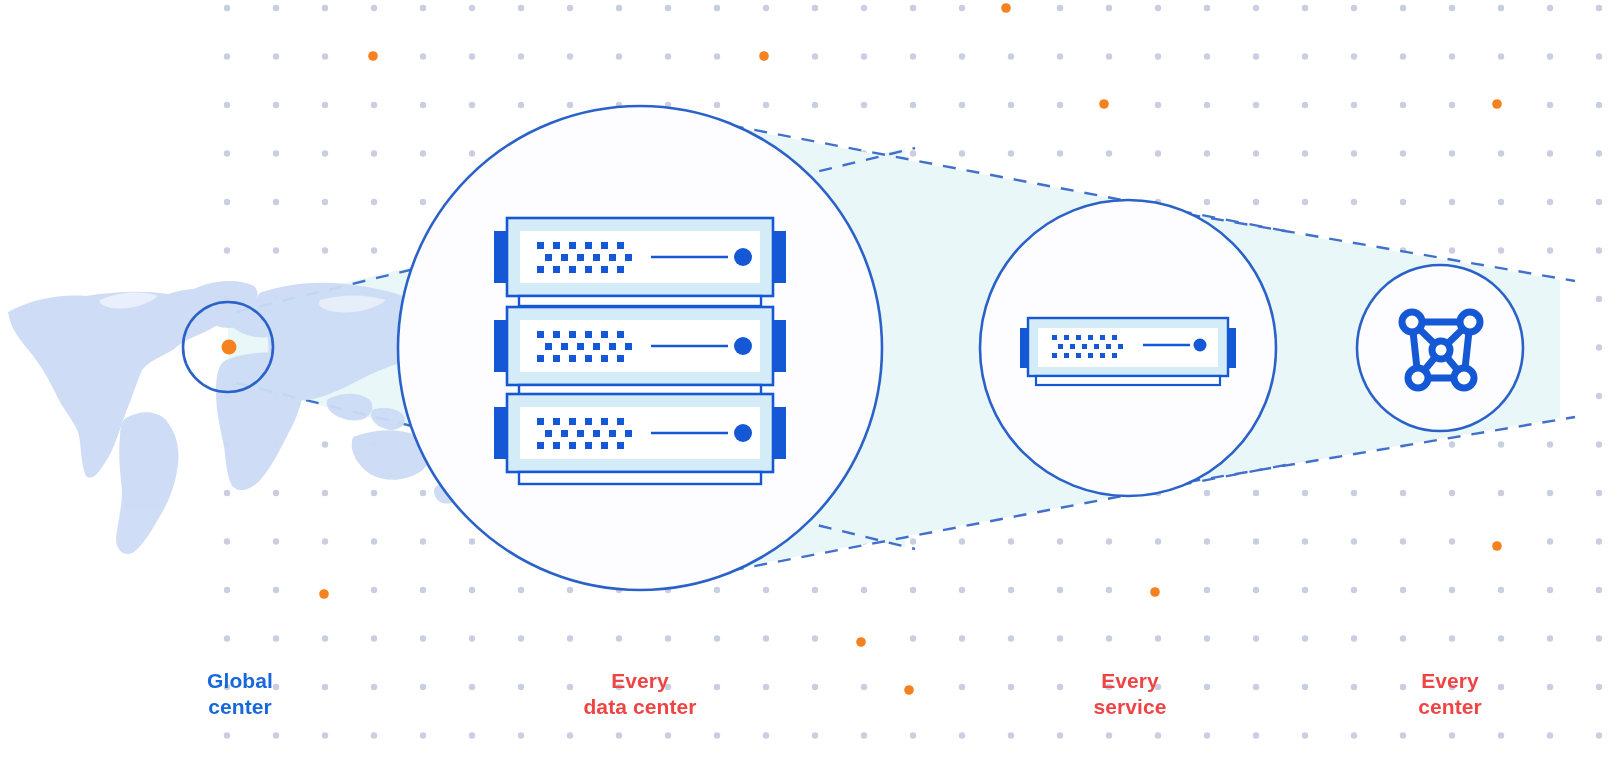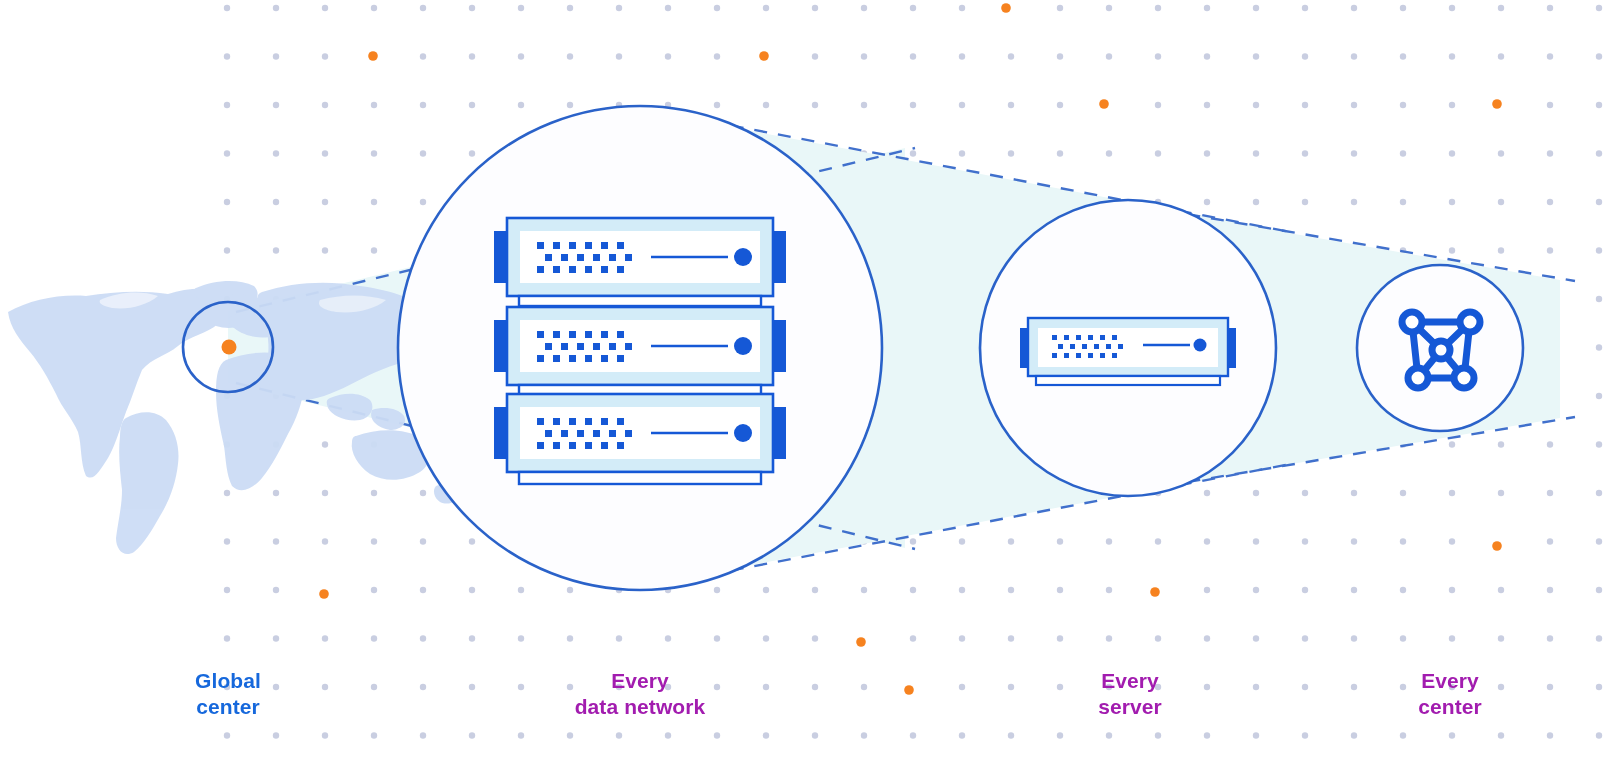--- a/index.html
+++ b/index.html
@@ -696,7 +696,7 @@
   </svg>
 
   <div class="labels">
-    <div class="lbl lbl-global" style="left:128px; top:668px; width:200px;">
+    <div class="lbl lbl-global" style="left:140px; top:668px; width:200px;">
       <span class="l1">Global</span>
       <span class="l2">center</span>
     </div>

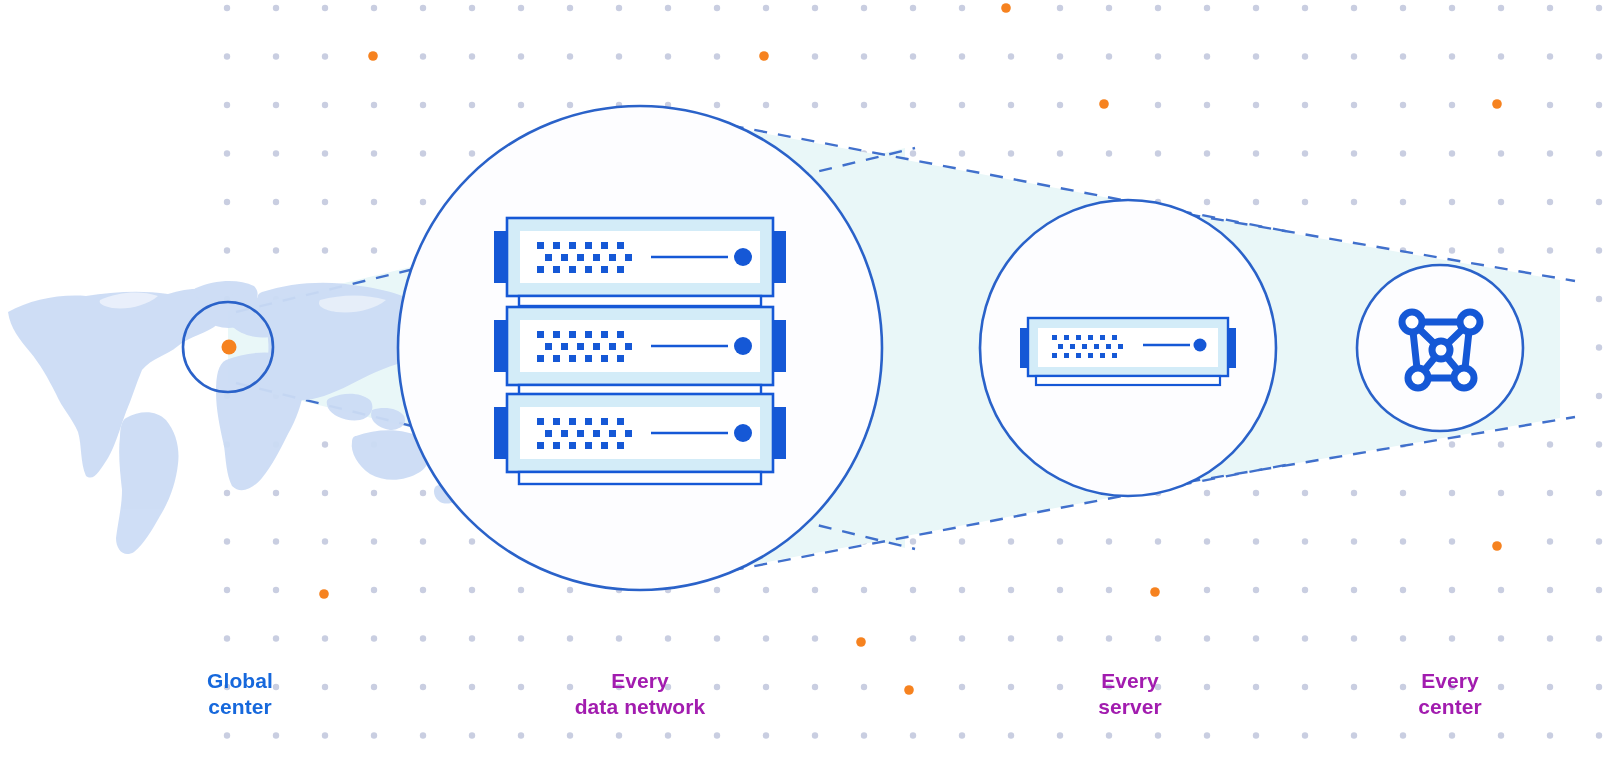--- a/index.html
+++ b/index.html
@@ -11,7 +11,7 @@
        font-family:"Liberation Sans",sans-serif;letter-spacing:.1px;}
   .lbl .l1,.lbl .l2{display:block;}
   .lbl-global{color:#1668dc;}
-  .lbl-dark{color:#a21caf;}
+  .lbl-dark{color:#ef4444;}
 </style>
 </head>
 <body>

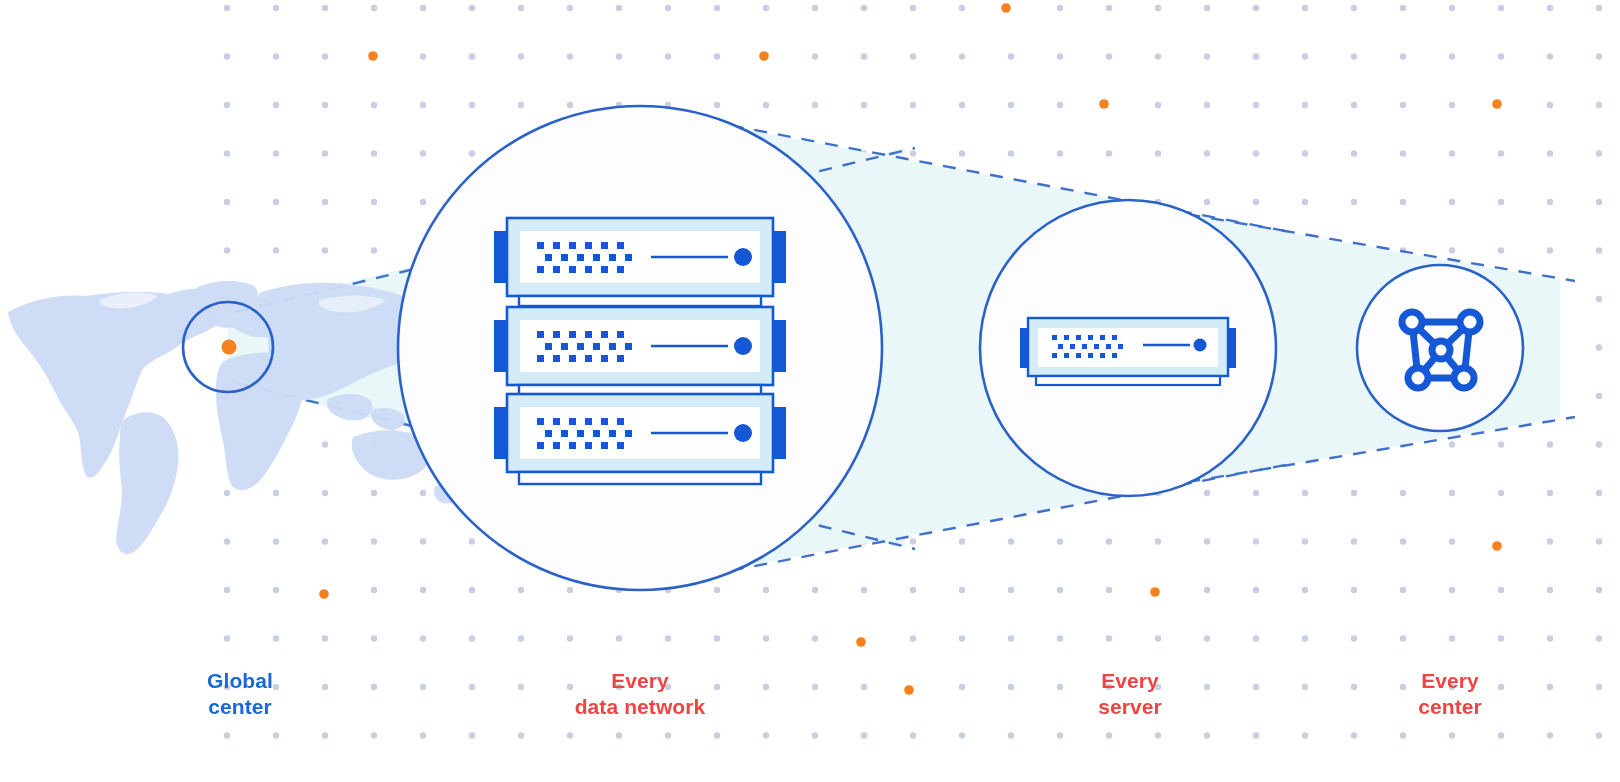--- a/index.html
+++ b/index.html
@@ -702,7 +702,7 @@
     </div>
     <div class="lbl lbl-dark" style="left:540px; top:668px; width:200px;">
       <span class="l1">Every</span>
-      <span class="l2">data network</span>
+      <span class="l2">data center</span>
     </div>
     <div class="lbl lbl-dark" style="left:1030px; top:668px; width:200px;">
       <span class="l1">Every</span>

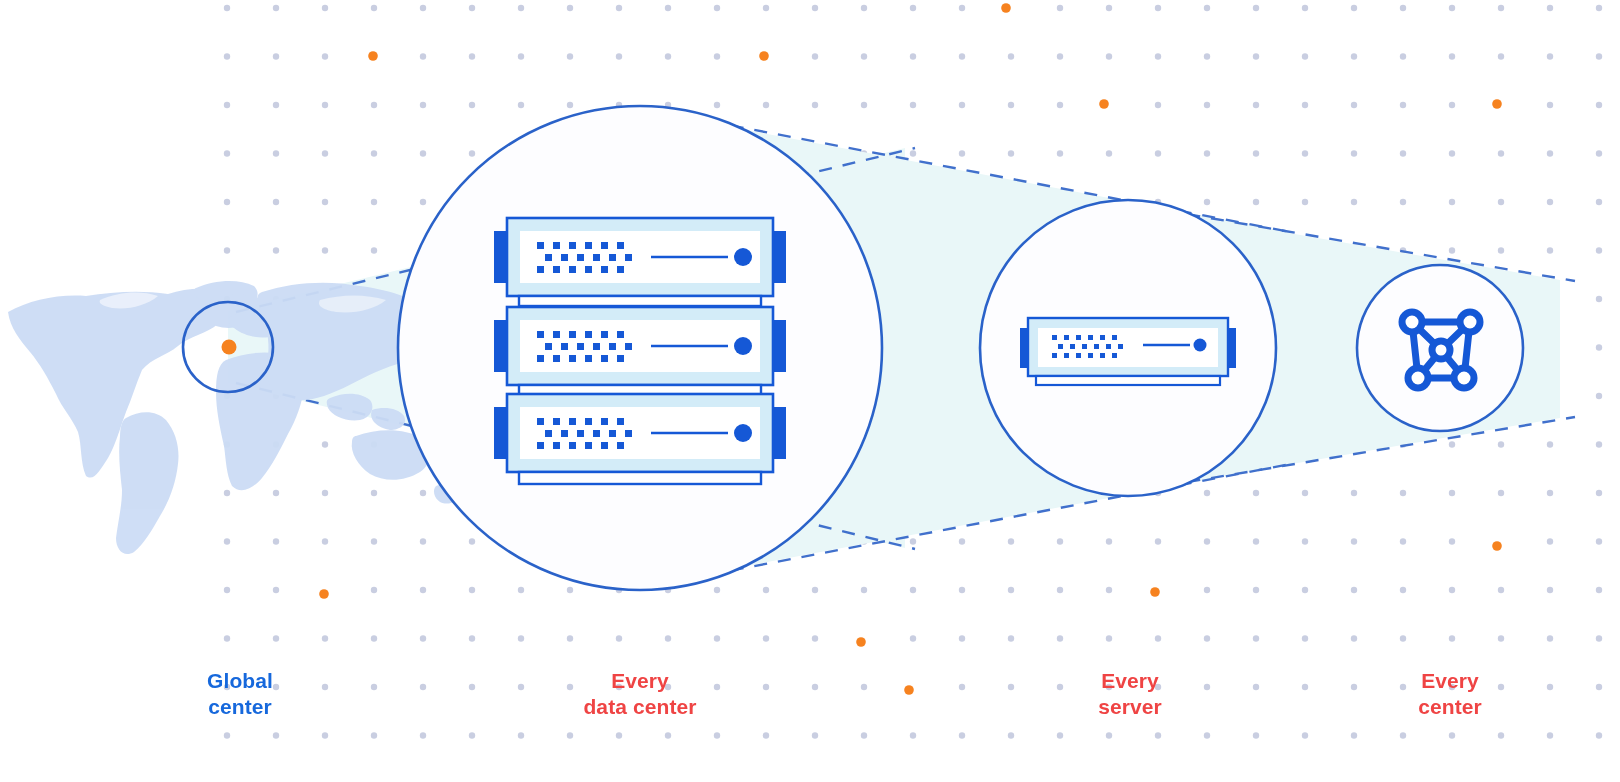--- a/index.html
+++ b/index.html
@@ -706,7 +706,7 @@
     </div>
     <div class="lbl lbl-dark" style="left:1030px; top:668px; width:200px;">
       <span class="l1">Every</span>
-      <span class="l2">server</span>
+      <span class="l2">service</span>
     </div>
     <div class="lbl lbl-dark" style="left:1350px; top:668px; width:200px;">
       <span class="l1">Every</span>

